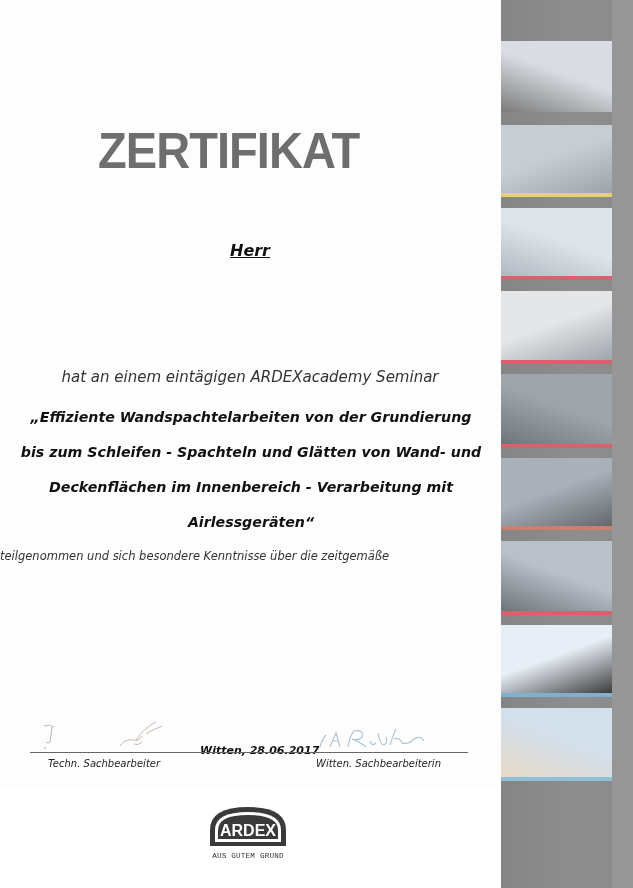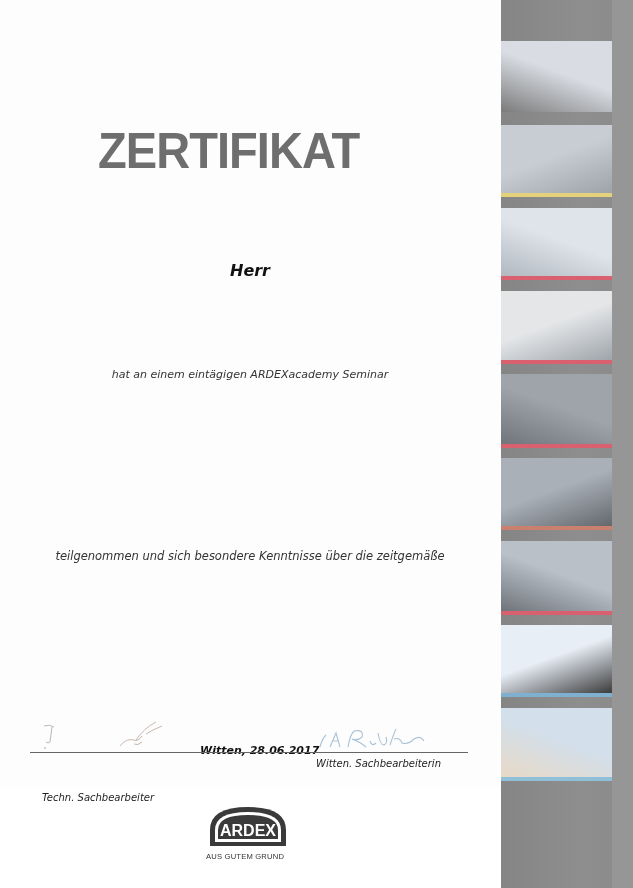--- a/index.html
+++ b/index.html
@@ -17,7 +17,7 @@
 
   .salutation { position: absolute; left: 0; width: 500px; text-align: center;
     font-family: "DejaVu Sans", sans-serif; font-style: italic; font-weight: bold; font-size: 16px; color: #111; }
-  .salutation.herr { top: 261px; }
+  .salutation.herr { top: 241px; text-decoration: underline; }
   .salutation.name { top: 283px; }
 
   .intro { position: absolute; left: 0; top: 368px; width: 500px; text-align: center;

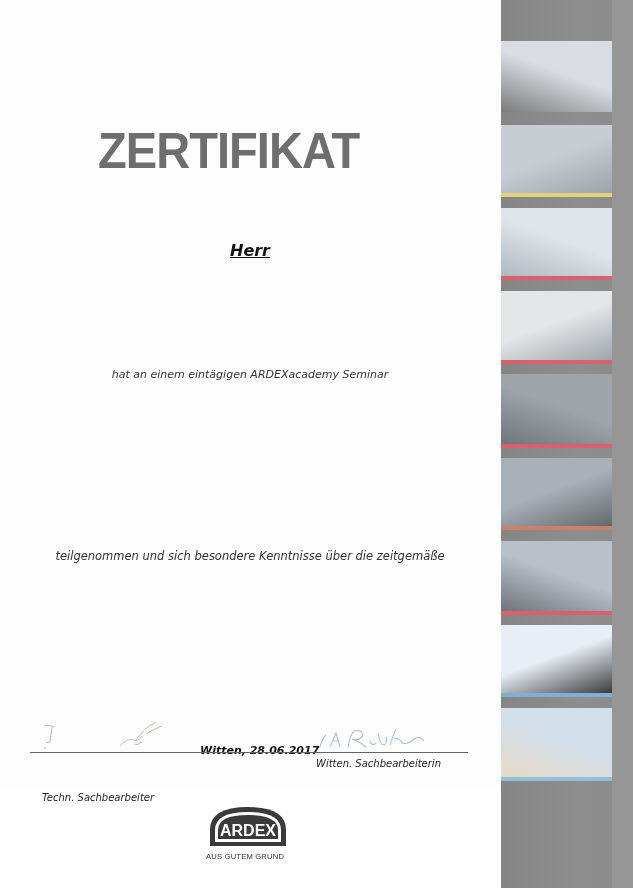--- a/index.html
+++ b/index.html
@@ -21,7 +21,7 @@
   .salutation.name { top: 283px; }
 
   .intro { position: absolute; left: 0; top: 368px; width: 500px; text-align: center;
-    font-family: "DejaVu Sans", sans-serif; font-style: italic; font-size: 11px; color: #333; }
+    font-family: "DejaVu Sans", sans-serif; font-style: italic; font-size: 15px; color: #333; }
 
   .seminar { position: absolute; left: 14px; top: 400px; width: 474px; text-align: center;
     font-family: "DejaVu Sans", sans-serif; font-style: italic; font-weight: bold; font-size: 14.2px; line-height: 35px; color: #111; }

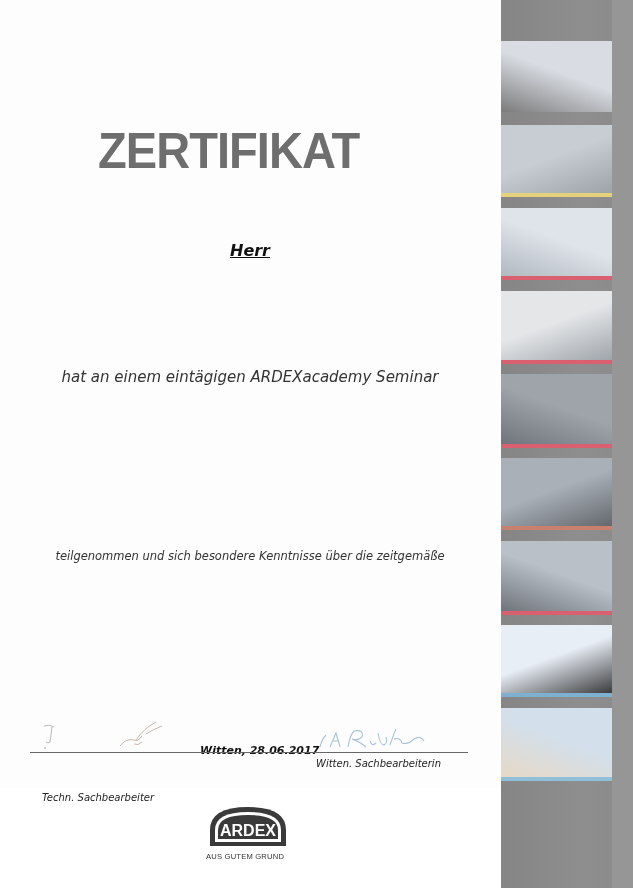--- a/index.html
+++ b/index.html
@@ -64,6 +64,12 @@
 
   <div class="intro">hat an einem eintägigen ARDEXacademy Seminar</div>
 
+  <div class="seminar">
+    <div>„Effiziente Wandspachtelarbeiten von der Grundierung</div>
+    <div>bis zum Schleifen - Spachteln und Glätten von Wand- und</div>
+    <div>Deckenflächen im Innenbereich - Verarbeitung mit</div>
+    <div>Airlessgeräten“</div>
+  </div>
 
   <div class="outro">
     <div>teilgenommen und sich besondere Kenntnisse über die zeitgemäße</div>

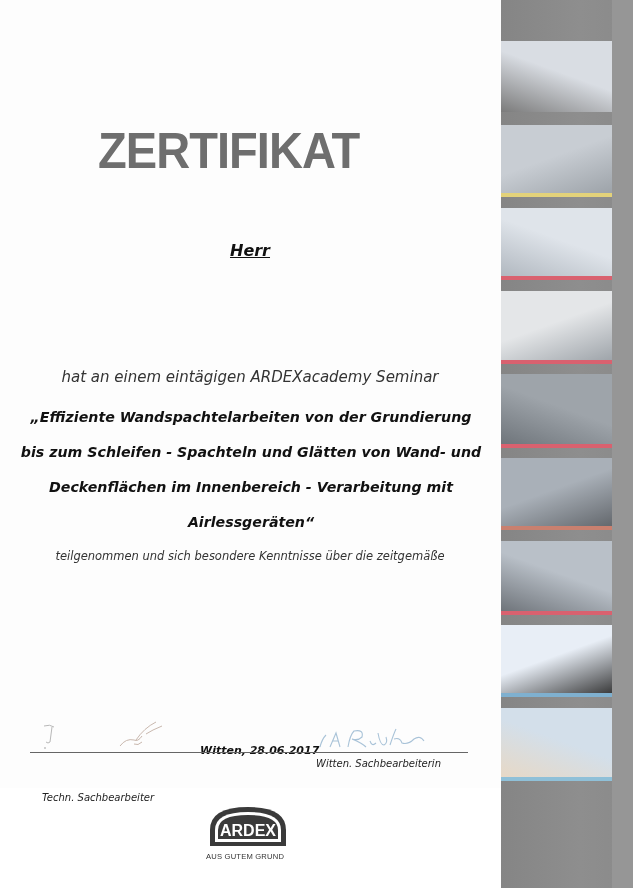--- a/index.html
+++ b/index.html
@@ -26,7 +26,7 @@
   .seminar { position: absolute; left: 14px; top: 400px; width: 474px; text-align: center;
     font-family: "DejaVu Sans", sans-serif; font-style: italic; font-weight: bold; font-size: 14.2px; line-height: 35px; color: #111; }
 
-  .outro { position: absolute; left: 0; top: 543px; width: 500px; text-align: center;
+  .outro { position: absolute; left: 0; top: 543px; width: 500px; 
     font-family: "DejaVu Sans", sans-serif; font-style: italic; font-size: 11.5px; line-height: 26px; color: #333; }
 
   .place-date { position: absolute; left: 200px; top: 732px;

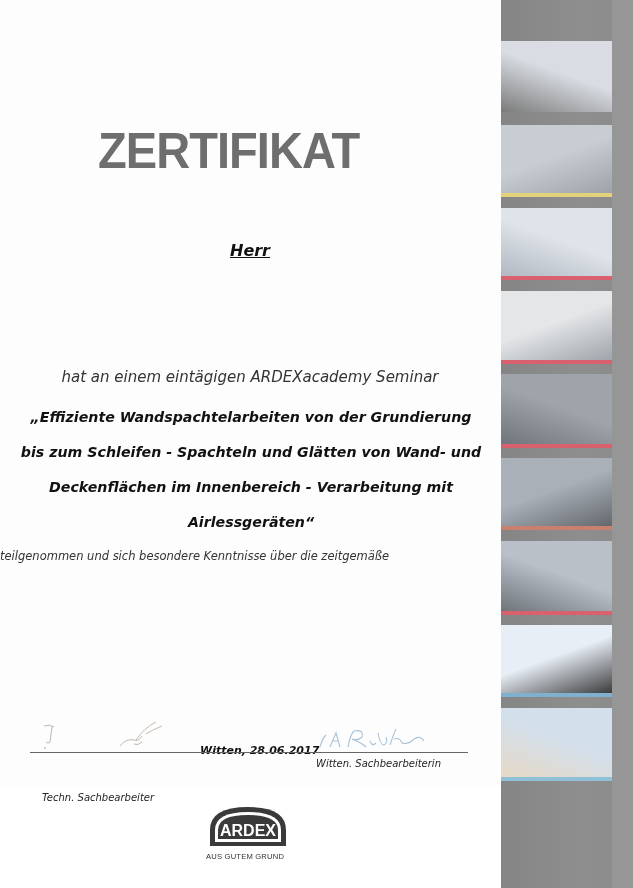--- a/index.html
+++ b/index.html
@@ -39,7 +39,7 @@
   .sign-line { position: absolute; left: 30px; top: 752px; width: 438px; height: 1px; background: #666; }
 
   .role { position: absolute; top: 758px; font-family: "DejaVu Sans", sans-serif; font-style: italic; font-size: 10px; color: #222; }
-  .role.left { left: 42px; margin-top: 34px; }
+  .role.left { left: 48px; }
   .role.right { left: 316px; }
 
   .logo { position: absolute; left: 206px; top: 804px; width: 84px; height: 44px; }

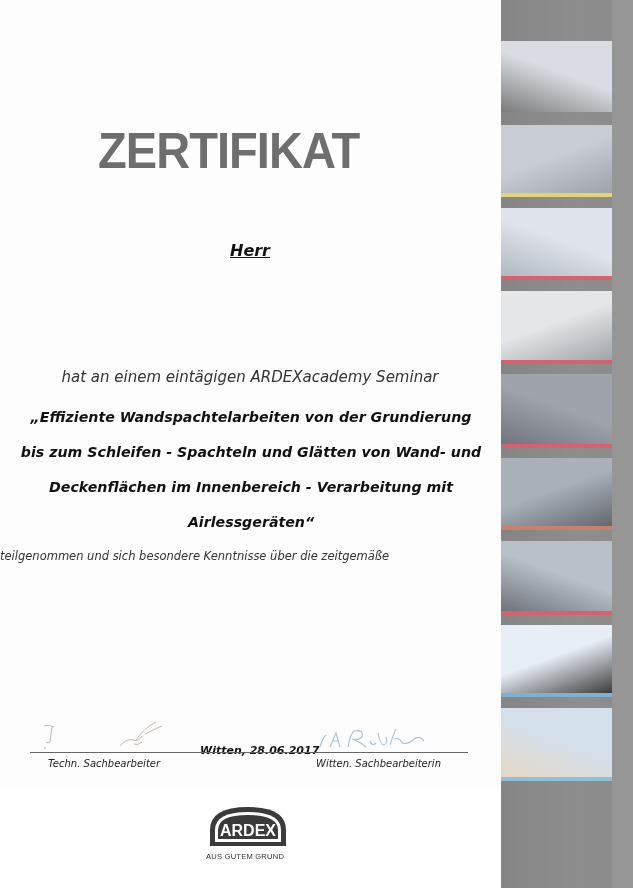--- a/index.html
+++ b/index.html
@@ -43,8 +43,8 @@
   .role.right { left: 316px; }
 
   .logo { position: absolute; left: 206px; top: 804px; width: 84px; height: 44px; }
-  .slogan { position: absolute; left: 206px; top: 852px; width: 84px; text-align: left;
-    font-family: Liberation Sans, sans-serif; font-size: 7.6px; letter-spacing: 0.2px; color: #333; }
+  .slogan { position: absolute; left: 206px; top: 852px; width: 84px; text-align: center;
+    font-family: Liberation Mono, monospace; font-size: 7.6px; letter-spacing: 0.2px; color: #333; }
 
   .strip { position: absolute; left: 501px; top: 0; width: 132px; height: 888px;
     background: linear-gradient(90deg, #858585 0%, #8e8e8e 60%, #8a8a8a 100%); }

